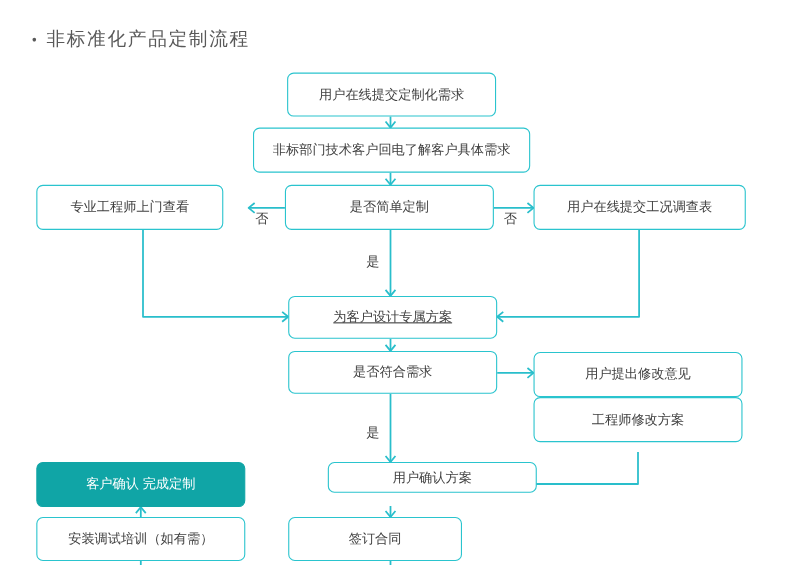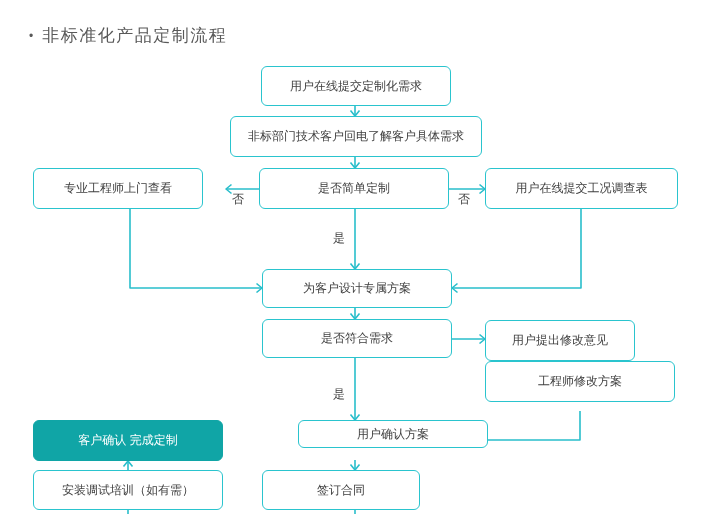--- a/index.html
+++ b/index.html
@@ -81,7 +81,7 @@
       <div class="node outline" style="left: 33px; top: 168px; width: 170px; height: 41px;">专业工程师上门查看</div>
       <div class="node outline" style="left: 259px; top: 168px; width: 190px; height: 41px;">是否简单定制</div>
       <div class="node outline" style="left: 485px; top: 168px; width: 193px; height: 41px;">用户在线提交工况调查表</div>
-      <div class="node outline" style="left: 262px; top: 269px; width: 190px; height: 39px;">为客户设计专属方案</div>
+      <div class="node outline" style="left: 262px; top: 269px; width: 190px; height: 39px; text-decoration: underline;">为客户设计专属方案</div>
       <div class="node outline" style="left: 262px; top: 319px; width: 190px; height: 39px;">是否符合需求</div>
       <div class="node outline" style="left: 485px; top: 320px; width: 150px; height: 41px;">用户提出修改意见</div>
       <div class="node outline" style="left: 485px; top: 361px; width: 190px; height: 41px;">工程师修改方案</div>

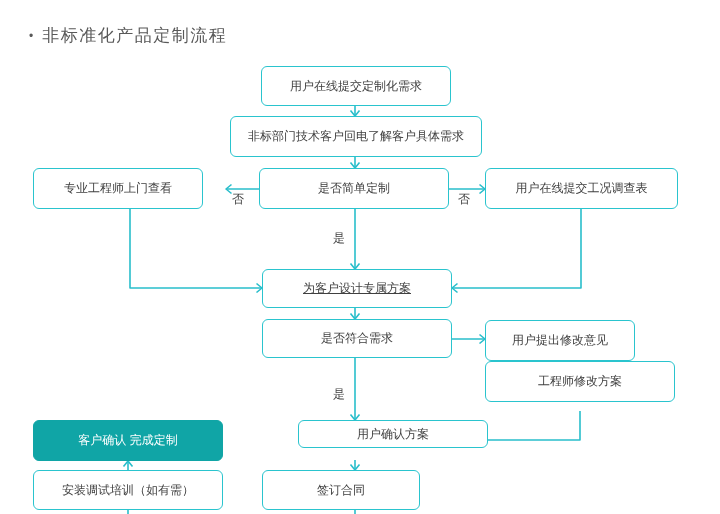--- a/index.html
+++ b/index.html
@@ -83,7 +83,7 @@
       <div class="node outline" style="left: 485px; top: 168px; width: 193px; height: 41px;">用户在线提交工况调查表</div>
       <div class="node outline" style="left: 262px; top: 269px; width: 190px; height: 39px; text-decoration: underline;">为客户设计专属方案</div>
       <div class="node outline" style="left: 262px; top: 319px; width: 190px; height: 39px;">是否符合需求</div>
-      <div class="node outline" style="left: 485px; top: 320px; width: 150px; height: 41px;">用户提出修改意见</div>
+      <div class="node outline" style="left: 485px; top: 320px; width: 190px; height: 41px;">用户提出修改意见</div>
       <div class="node outline" style="left: 485px; top: 361px; width: 190px; height: 41px;">工程师修改方案</div>
       <div class="node outline" style="left: 262px; top: 420px; width: 190px; height: 28px; margin-left: 36px;">用户确认方案</div>
       <div class="node outline" style="left: 262px; top: 470px; width: 158px; height: 40px;">签订合同</div>

